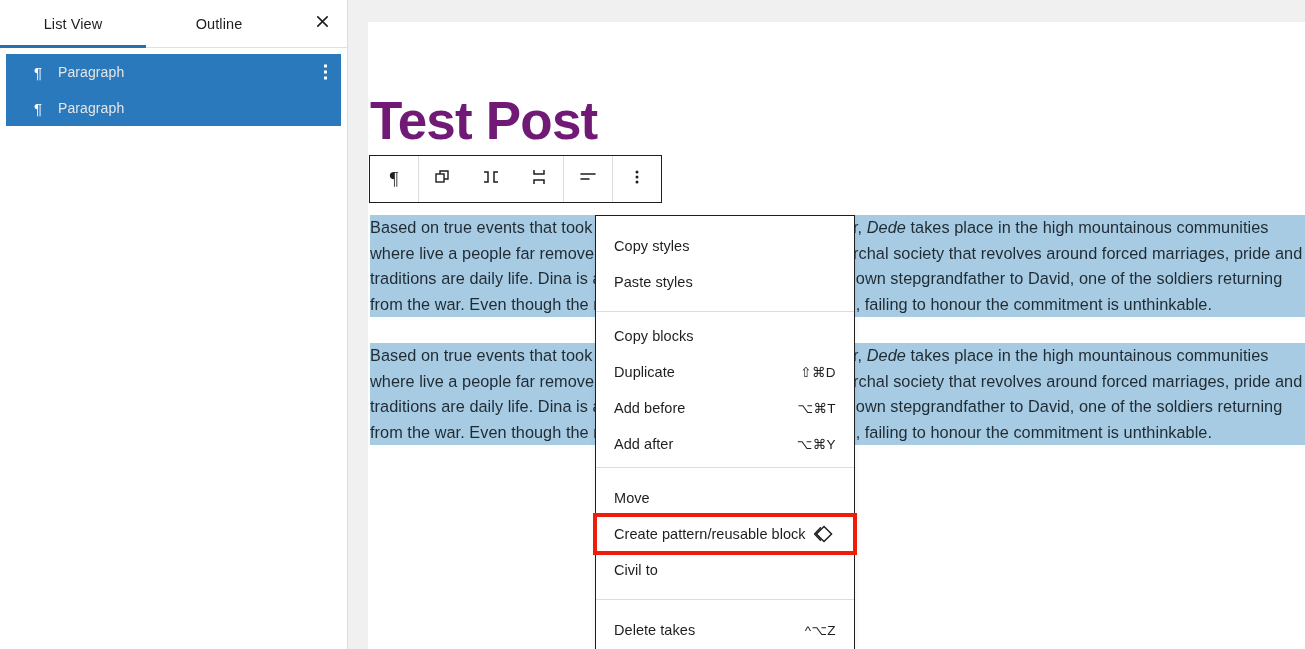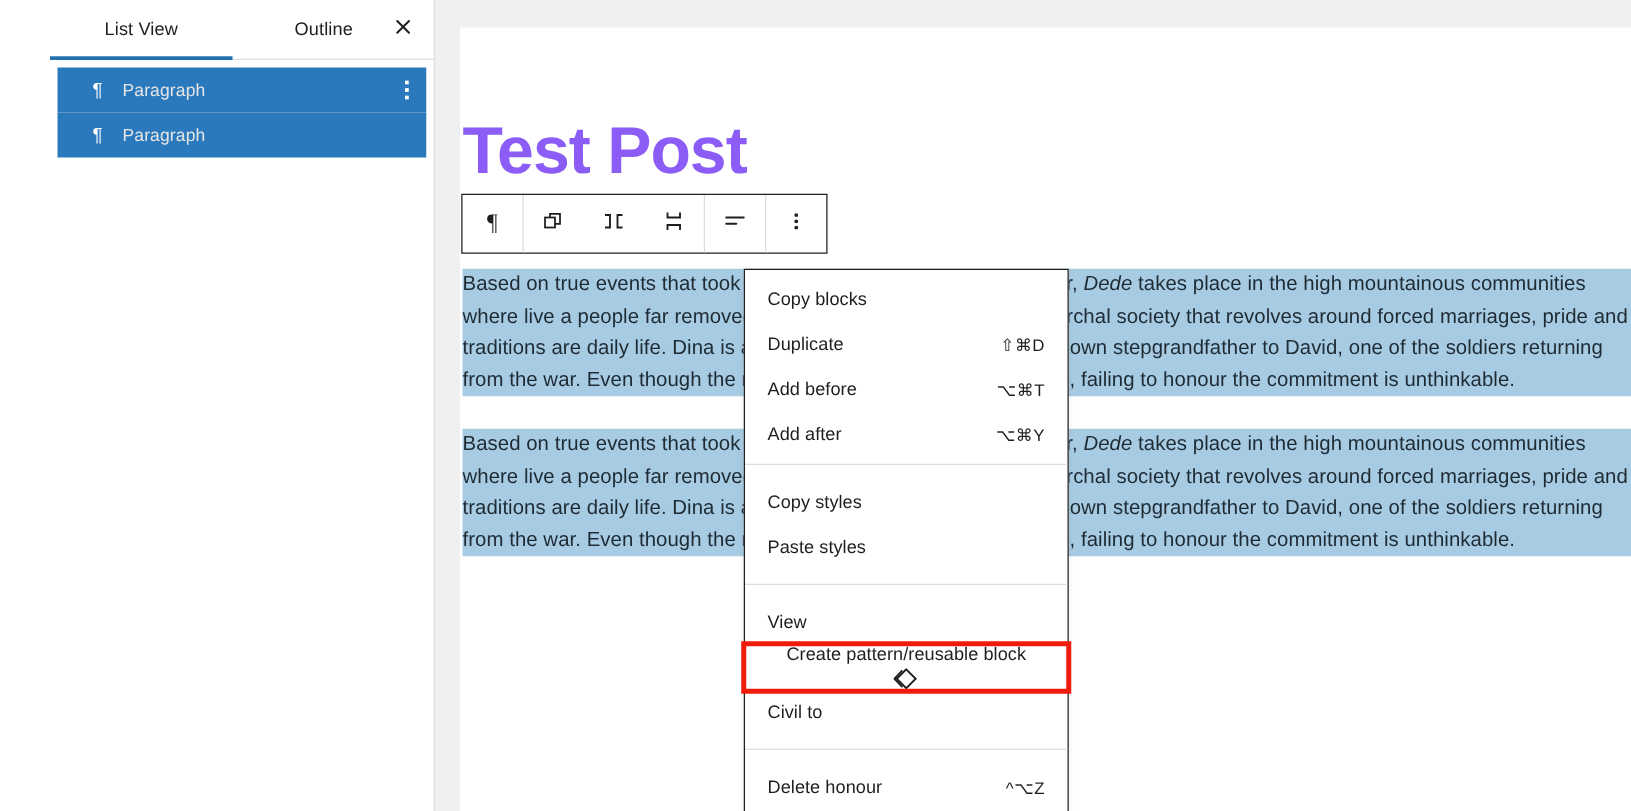--- a/index.html
+++ b/index.html
@@ -32,7 +32,6 @@
     border-right: 1px solid #ddd;
     box-sizing: border-box;
     z-index: 5;
-    padding-left: 40px;
   }
 
   #panel-tabs {

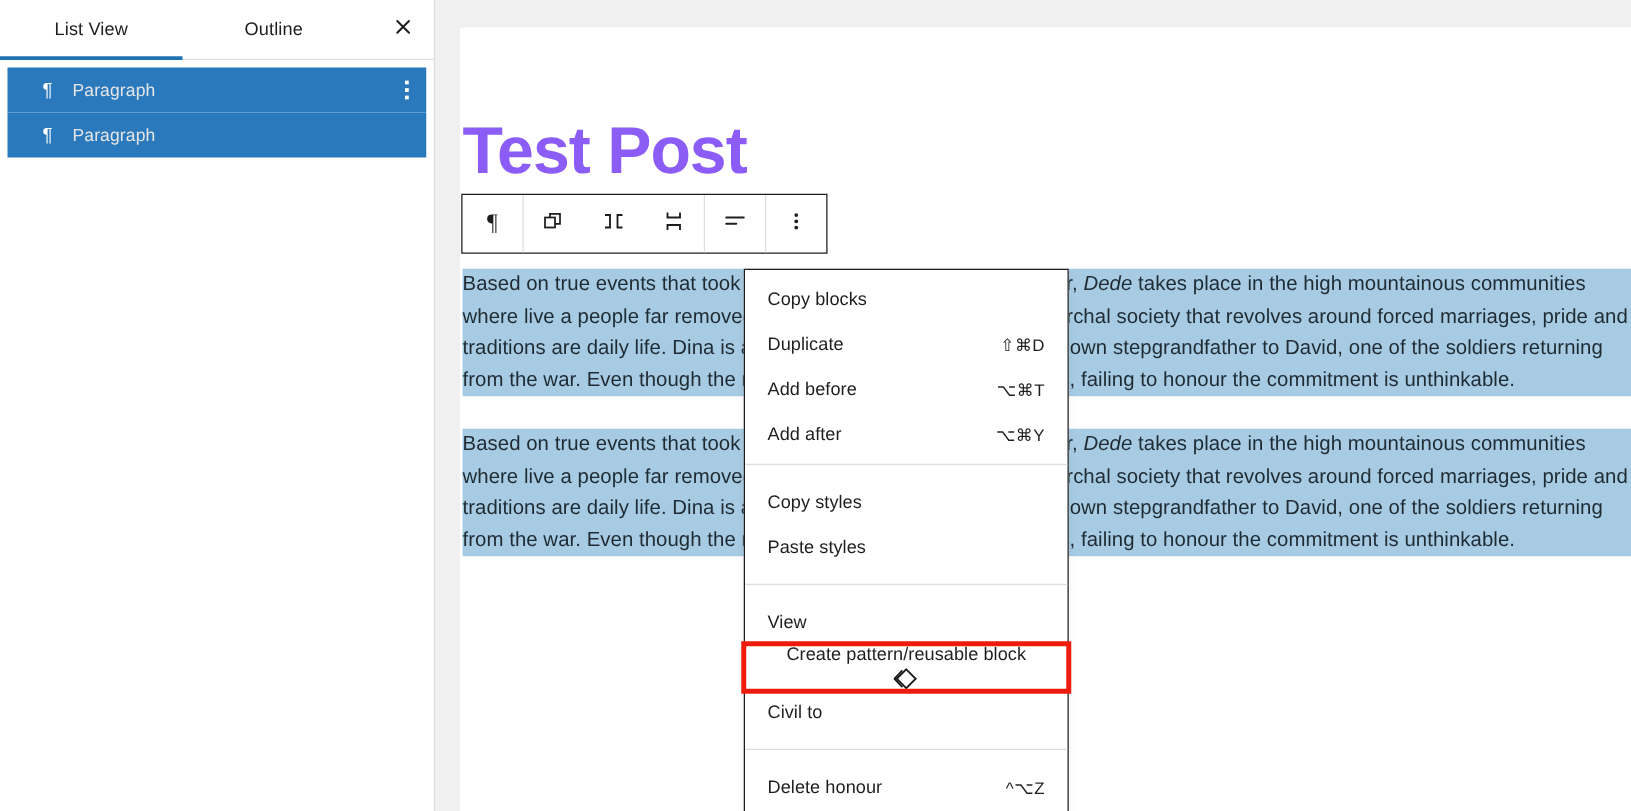--- a/index.html
+++ b/index.html
@@ -147,7 +147,7 @@
     top: 72px;
     font-size: 53px;
     font-weight: bold;
-    color: #8b5cf6;
+    color: #701a75;
     letter-spacing: -0.8px;
     line-height: 1;
     font-family: "Liberation Sans", sans-serif;

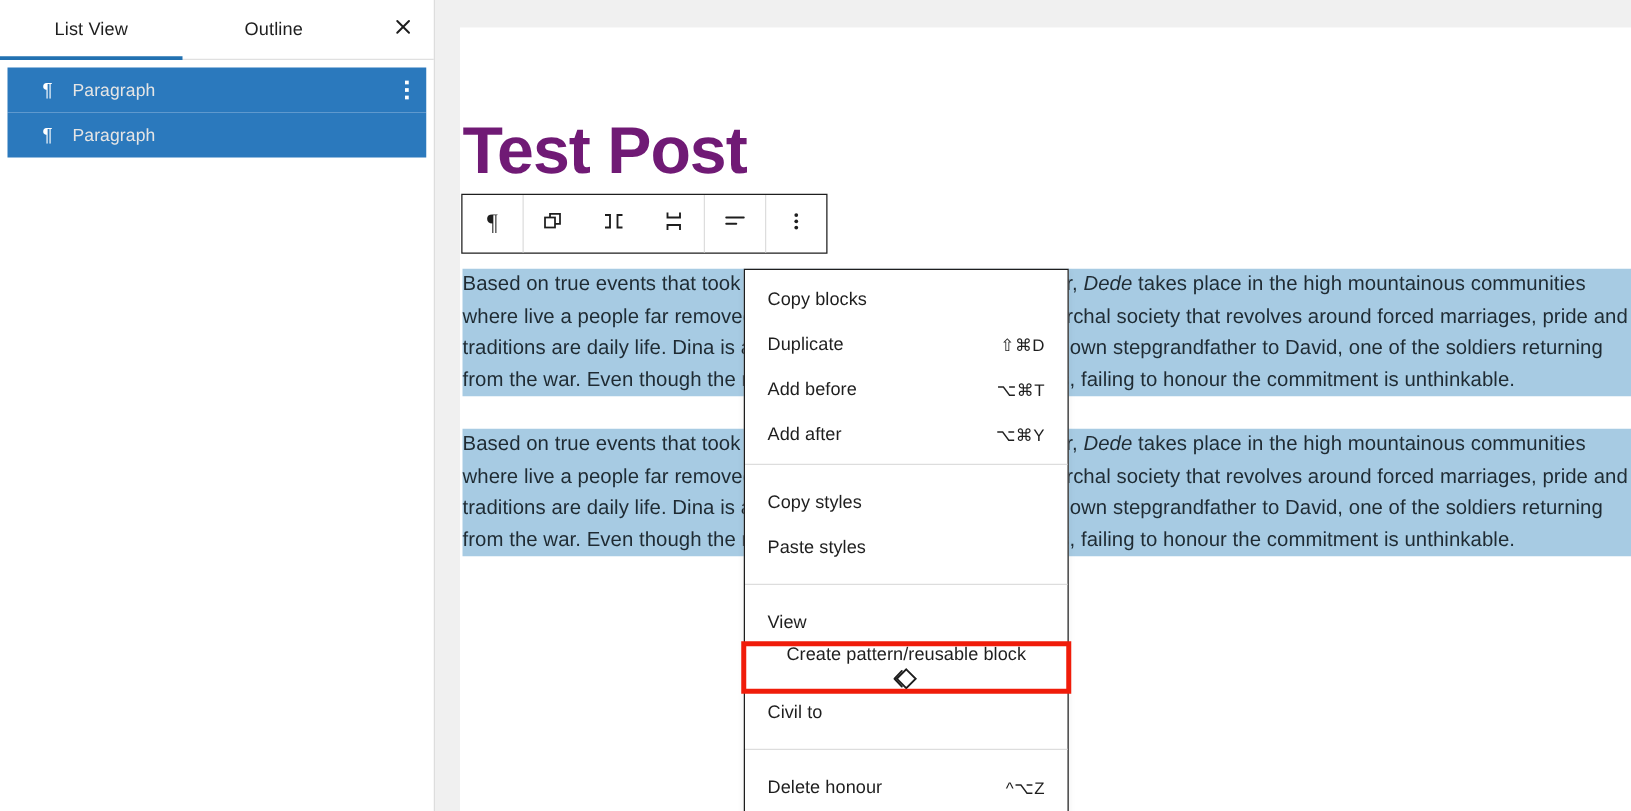--- a/index.html
+++ b/index.html
@@ -359,6 +359,17 @@
 
   <div id="block-menu">
 
+    <div class="menu-section" style="padding:12px 0 11px 0;">
+      <div class="menu-item">
+        <span>Copy styles</span>
+        <span class="shortcut"></span>
+      </div>
+      <div class="menu-item">
+        <span>Paste styles</span>
+        <span class="shortcut"></span>
+      </div>
+    </div>
+
     <div class="menu-section" style="padding:6px 0 5px 0;">
       <div class="menu-item">
         <span>Copy blocks</span>
@@ -375,17 +386,6 @@
       <div class="menu-item">
         <span>Add after</span>
         <span class="shortcut">⌥⌘Y</span>
-      </div>
-    </div>
-
-    <div class="menu-section" style="padding:12px 0 11px 0;">
-      <div class="menu-item">
-        <span>Copy styles</span>
-        <span class="shortcut"></span>
-      </div>
-      <div class="menu-item">
-        <span>Paste styles</span>
-        <span class="shortcut"></span>
       </div>
     </div>
 

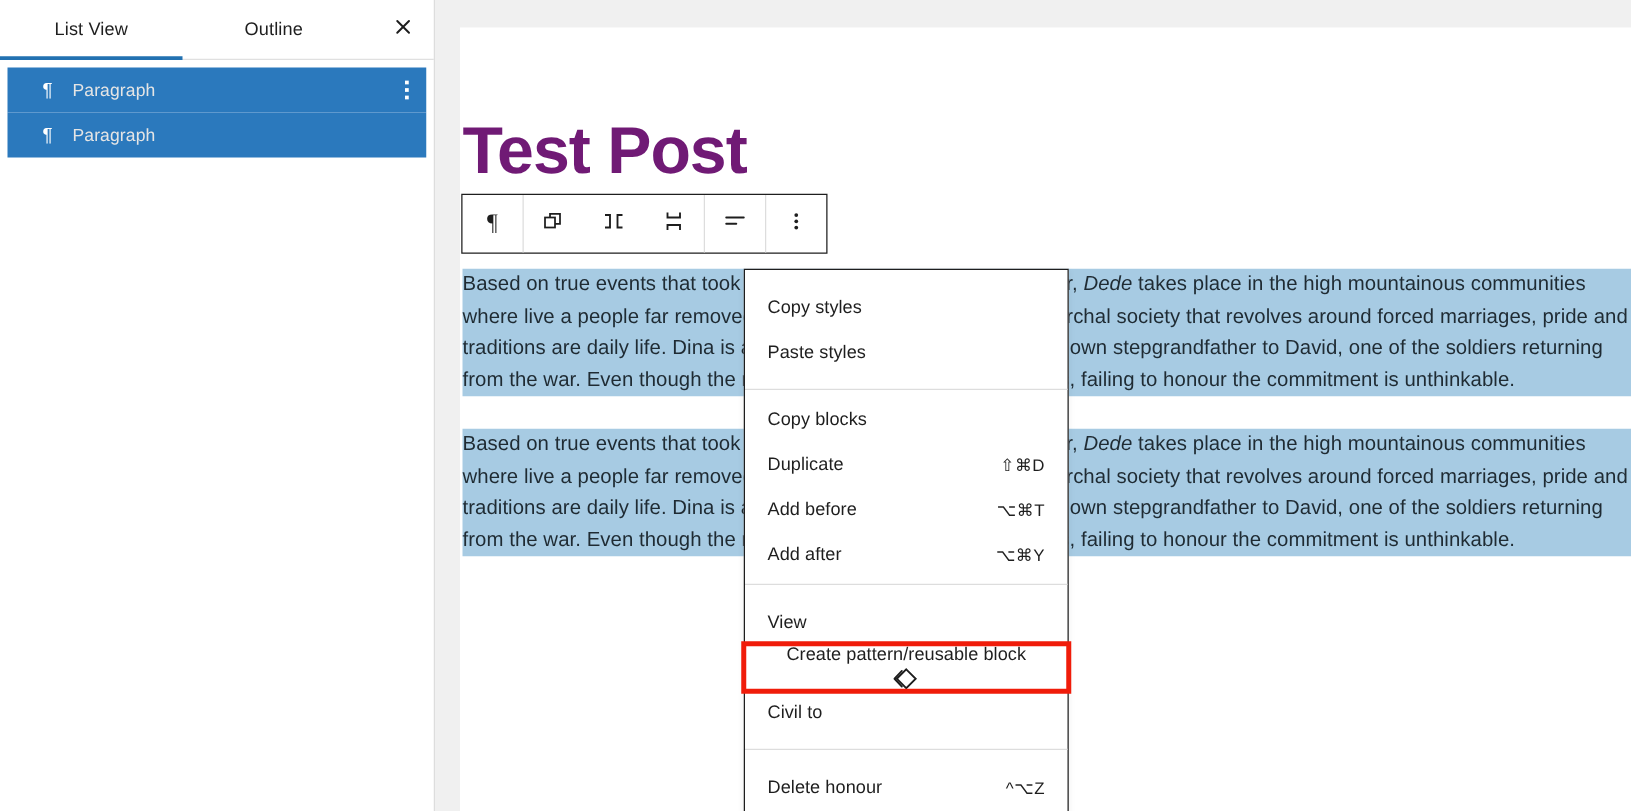--- a/index.html
+++ b/index.html
@@ -391,7 +391,7 @@
 
     <div class="menu-section" style="padding:12px 0 11px 0;">
       <div class="menu-item">
-        <span>View</span>
+        <span>Move</span>
         <span class="shortcut"></span>
       </div>
       <div class="menu-item highlighted">

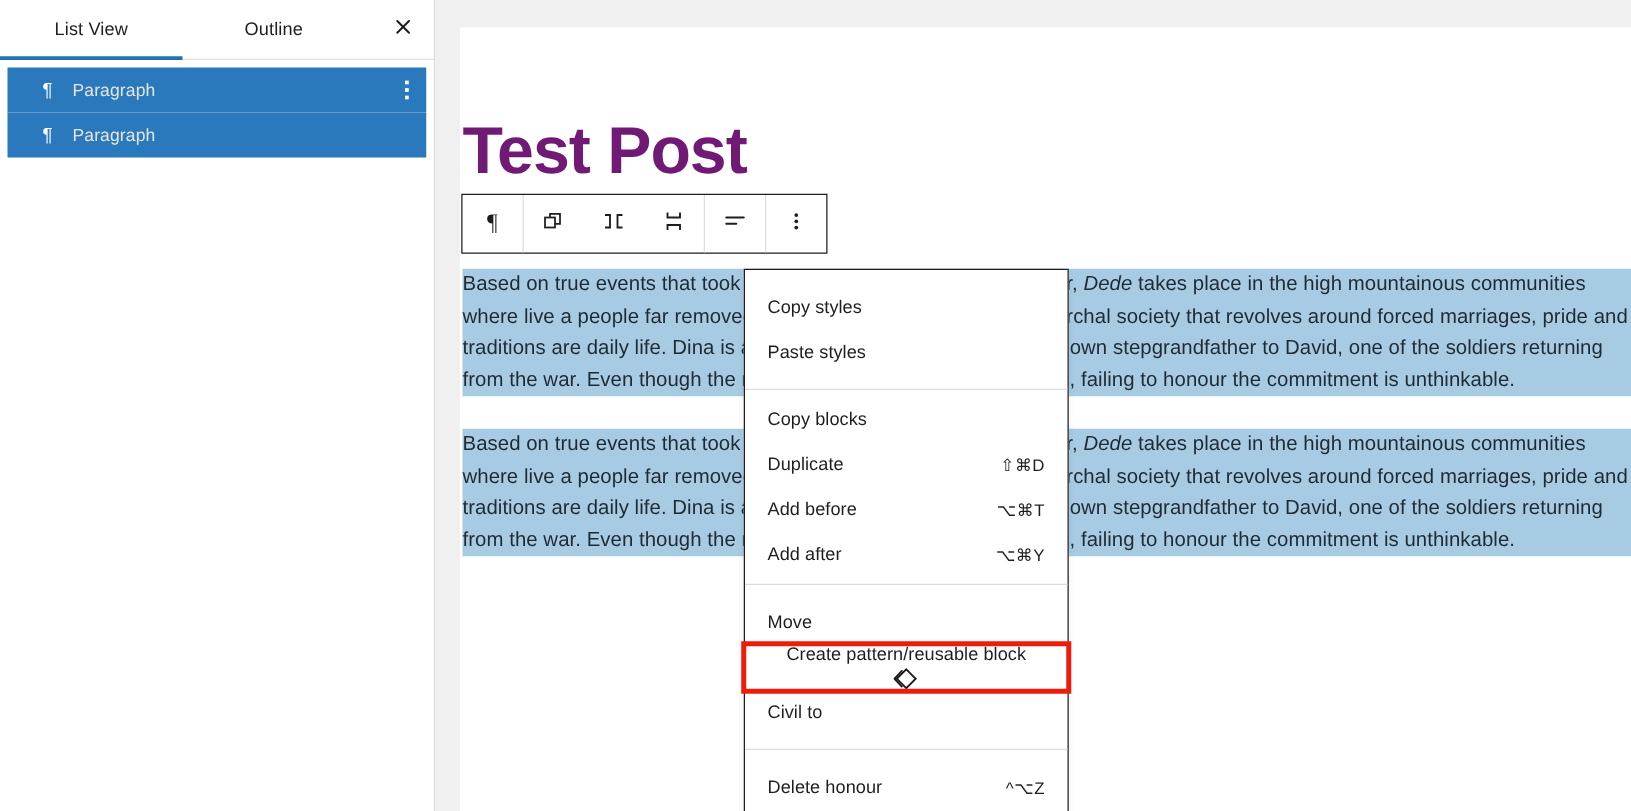--- a/index.html
+++ b/index.html
@@ -244,7 +244,6 @@
     outline: 4px solid #f01c0a;
     outline-offset: -1px;
     z-index: 3;
-    flex-direction: column;
   }
 </style>
 </head>

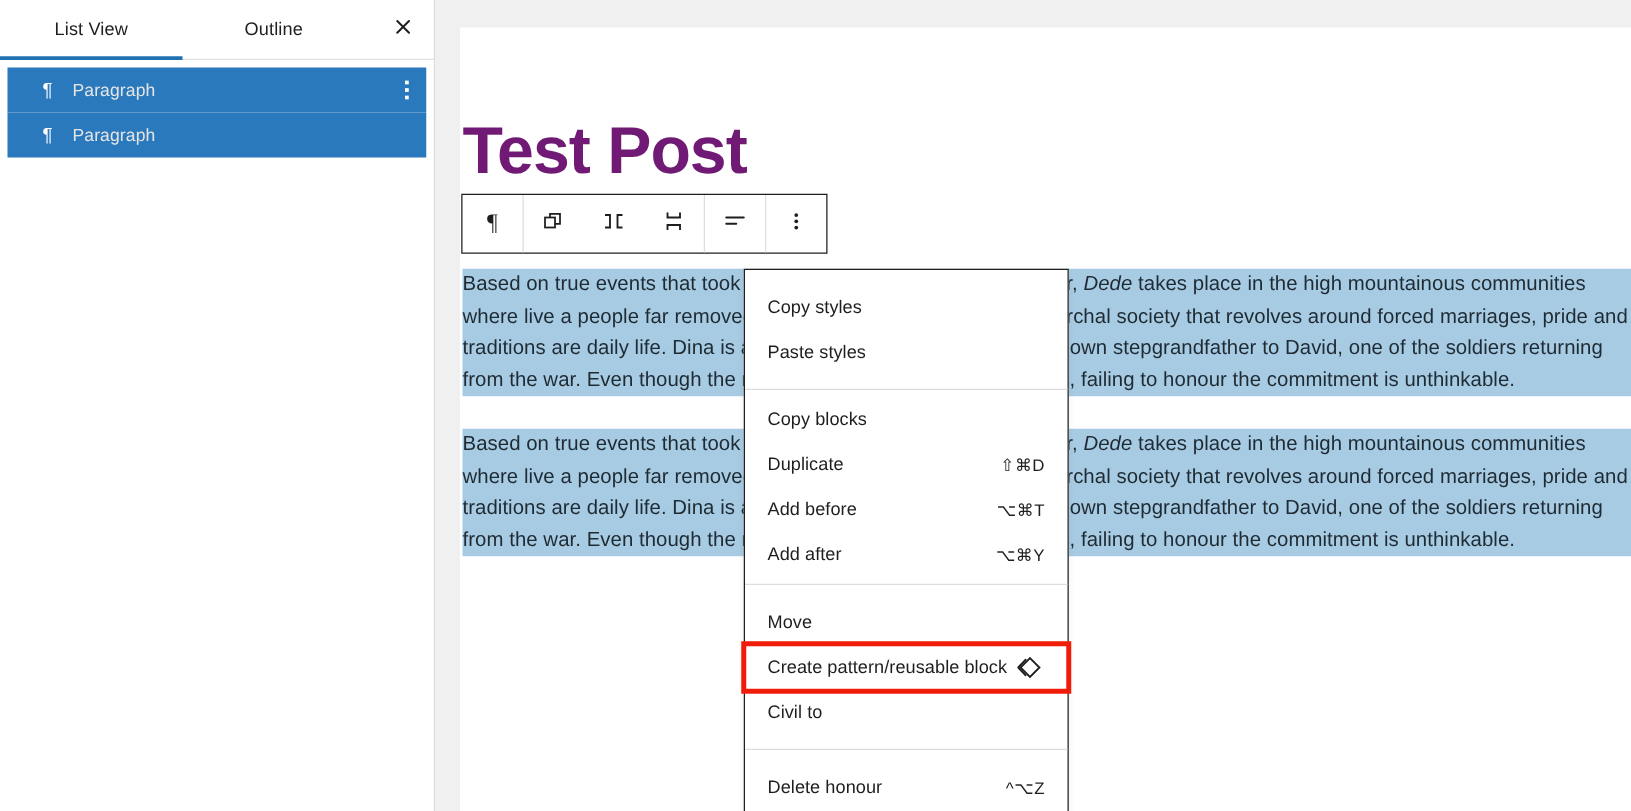--- a/index.html
+++ b/index.html
@@ -410,7 +410,7 @@
 
     <div class="menu-section" style="padding:12px 0 12px 0;">
       <div class="menu-item">
-        <span>Delete honour</span>
+        <span>Delete takes</span>
         <span class="shortcut">^⌥Z</span>
       </div>
     </div>

